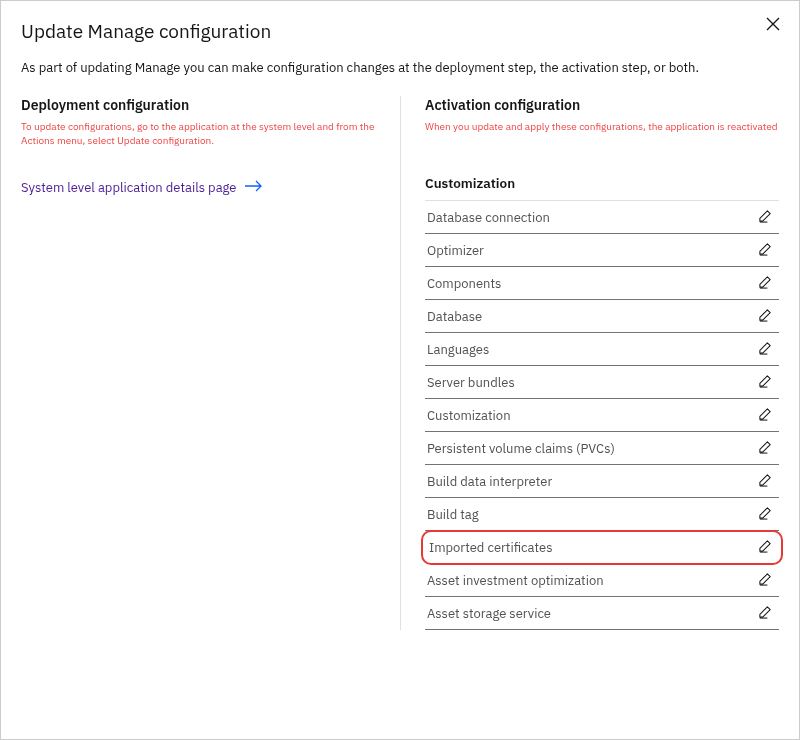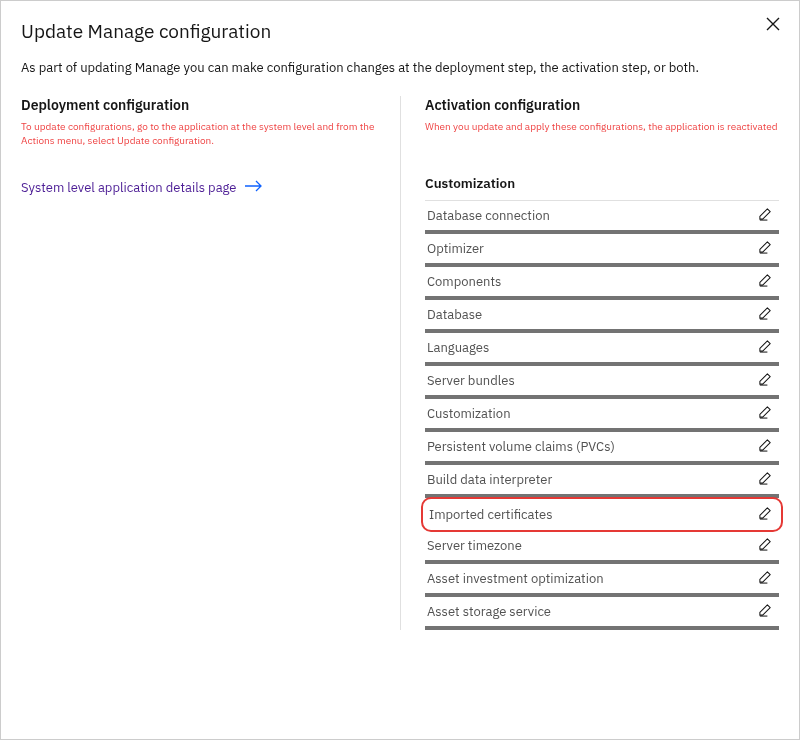--- a/index.html
+++ b/index.html
@@ -90,7 +90,7 @@
     justify-content: space-between;
     height: 33px;
     padding: 0 4px 0 2px;
-    border-bottom: 4px solid #737373;
+    border-bottom: 1px solid #737373;
     font-size: 13px;
     color: #525252;
   }

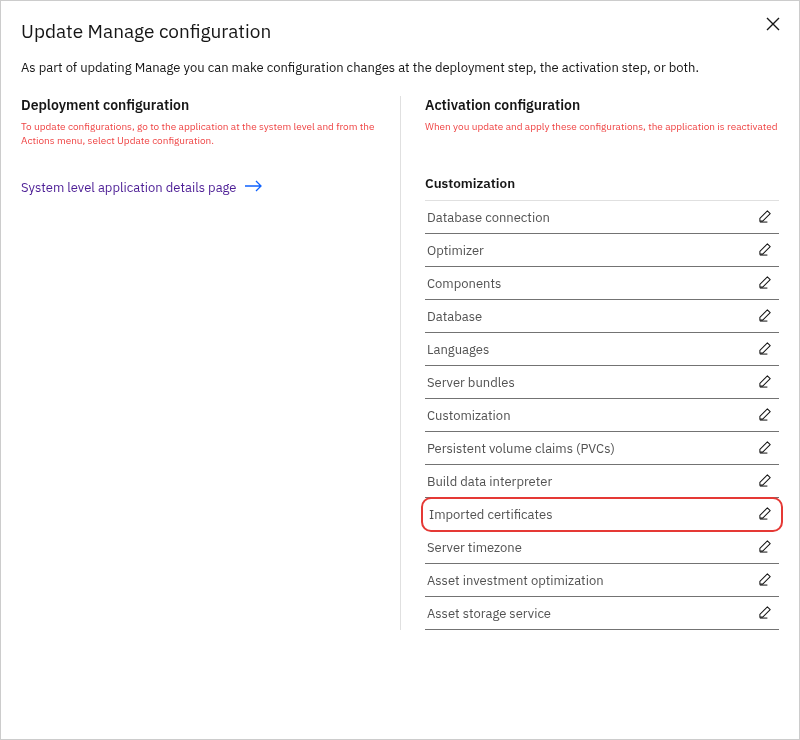--- a/index.html
+++ b/index.html
@@ -230,6 +230,15 @@
                 </svg></span>
             </div>
           </div>
+          <div class="config-row">
+            <span>Build tag</span>
+            <div class="edit-btn">
+              <span><svg width="15" height="15" viewBox="0 0 16 16">
+                  <path d="M2 14 L2 11 L10 3 L13 6 L5 14 Z M2 14 L5 14" stroke="#161616" stroke-width="1.1" fill="none" stroke-linejoin="round"></path>
+                  <path d="M2 15 H10" stroke="#161616" stroke-width="1.1"></path>
+                </svg></span>
+            </div>
+          </div>
           <div class="config-row highlighted">
             <span>Imported certificates</span>
             <div class="edit-btn">

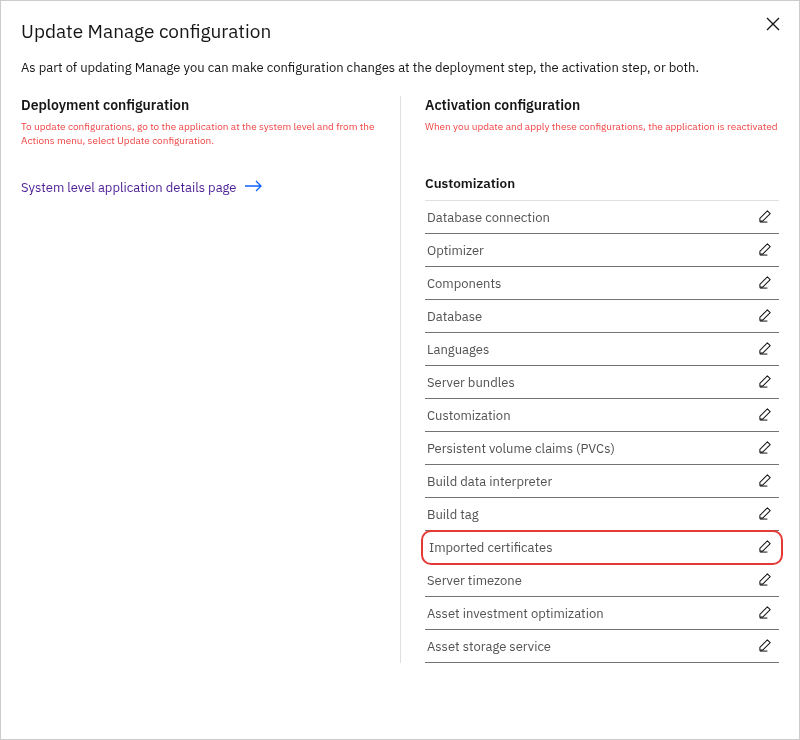--- a/index.html
+++ b/index.html
@@ -249,15 +249,6 @@
             </div>
           </div>
           <div class="config-row">
-            <span>Server timezone</span>
-            <div class="edit-btn">
-              <span><svg width="15" height="15" viewBox="0 0 16 16">
-                  <path d="M2 14 L2 11 L10 3 L13 6 L5 14 Z M2 14 L5 14" stroke="#161616" stroke-width="1.1" fill="none" stroke-linejoin="round"></path>
-                  <path d="M2 15 H10" stroke="#161616" stroke-width="1.1"></path>
-                </svg></span>
-            </div>
-          </div>
-          <div class="config-row">
             <span>Asset investment optimization</span>
             <div class="edit-btn">
               <span><svg width="15" height="15" viewBox="0 0 16 16">

